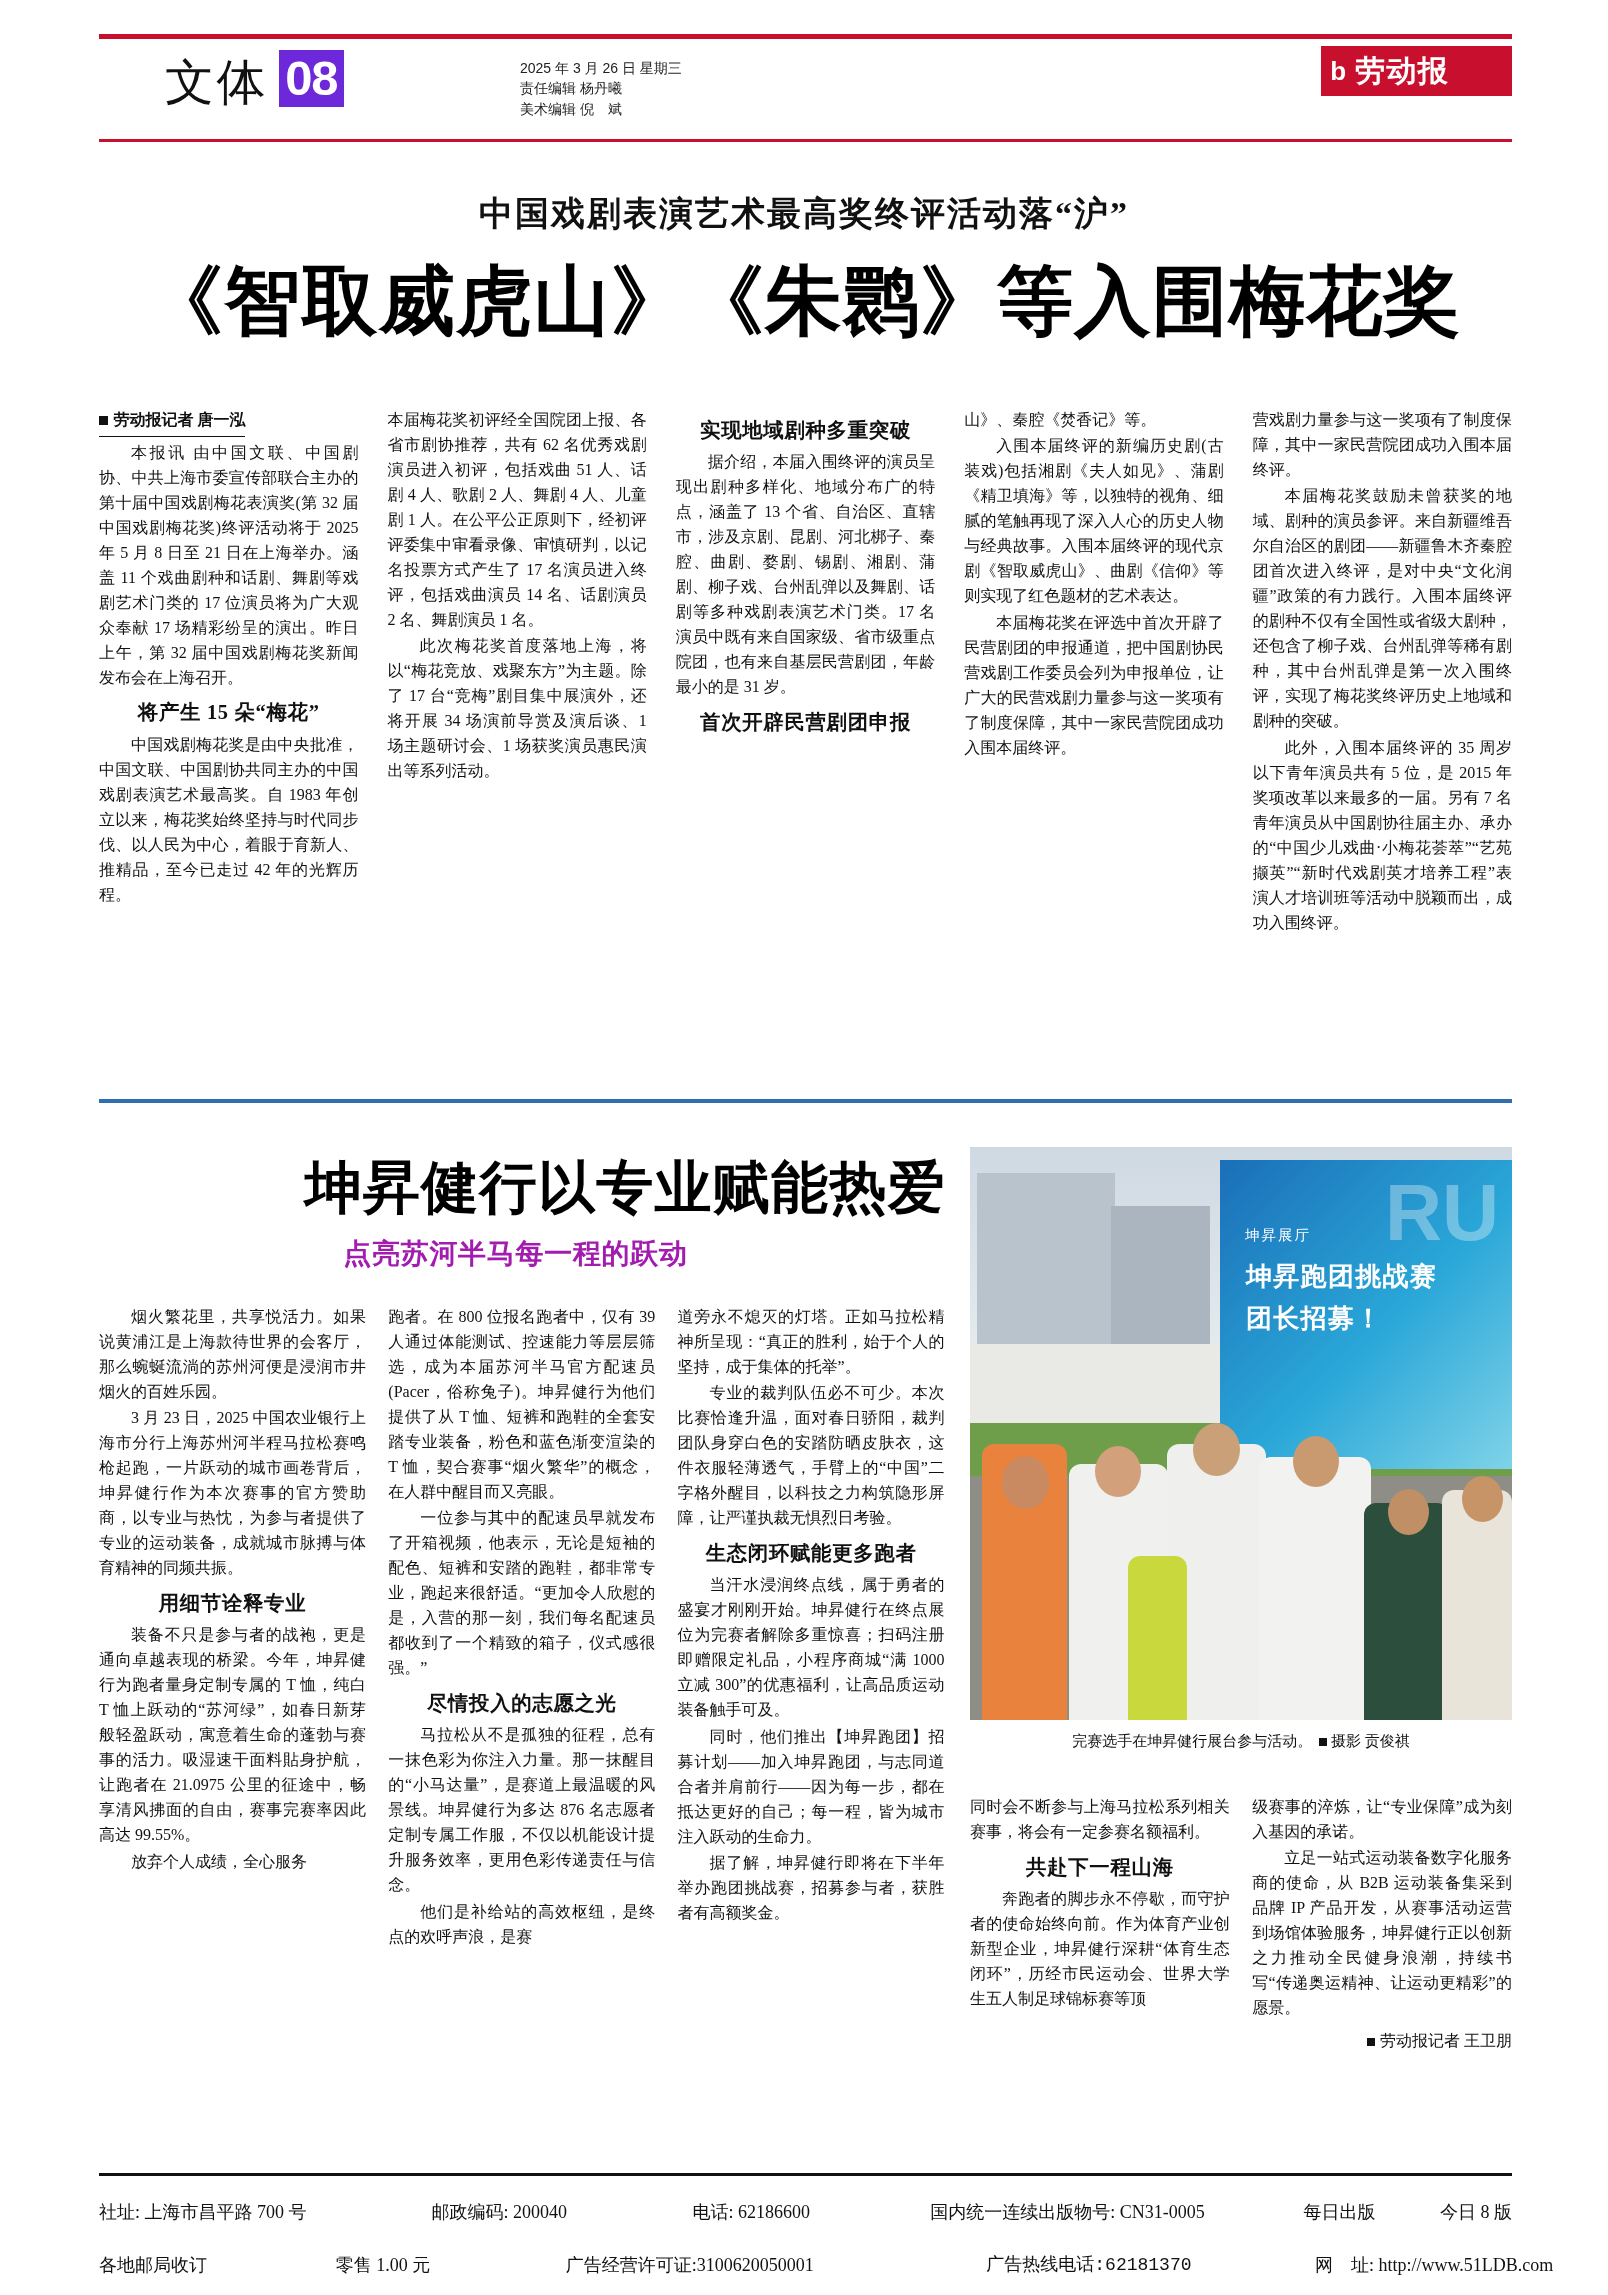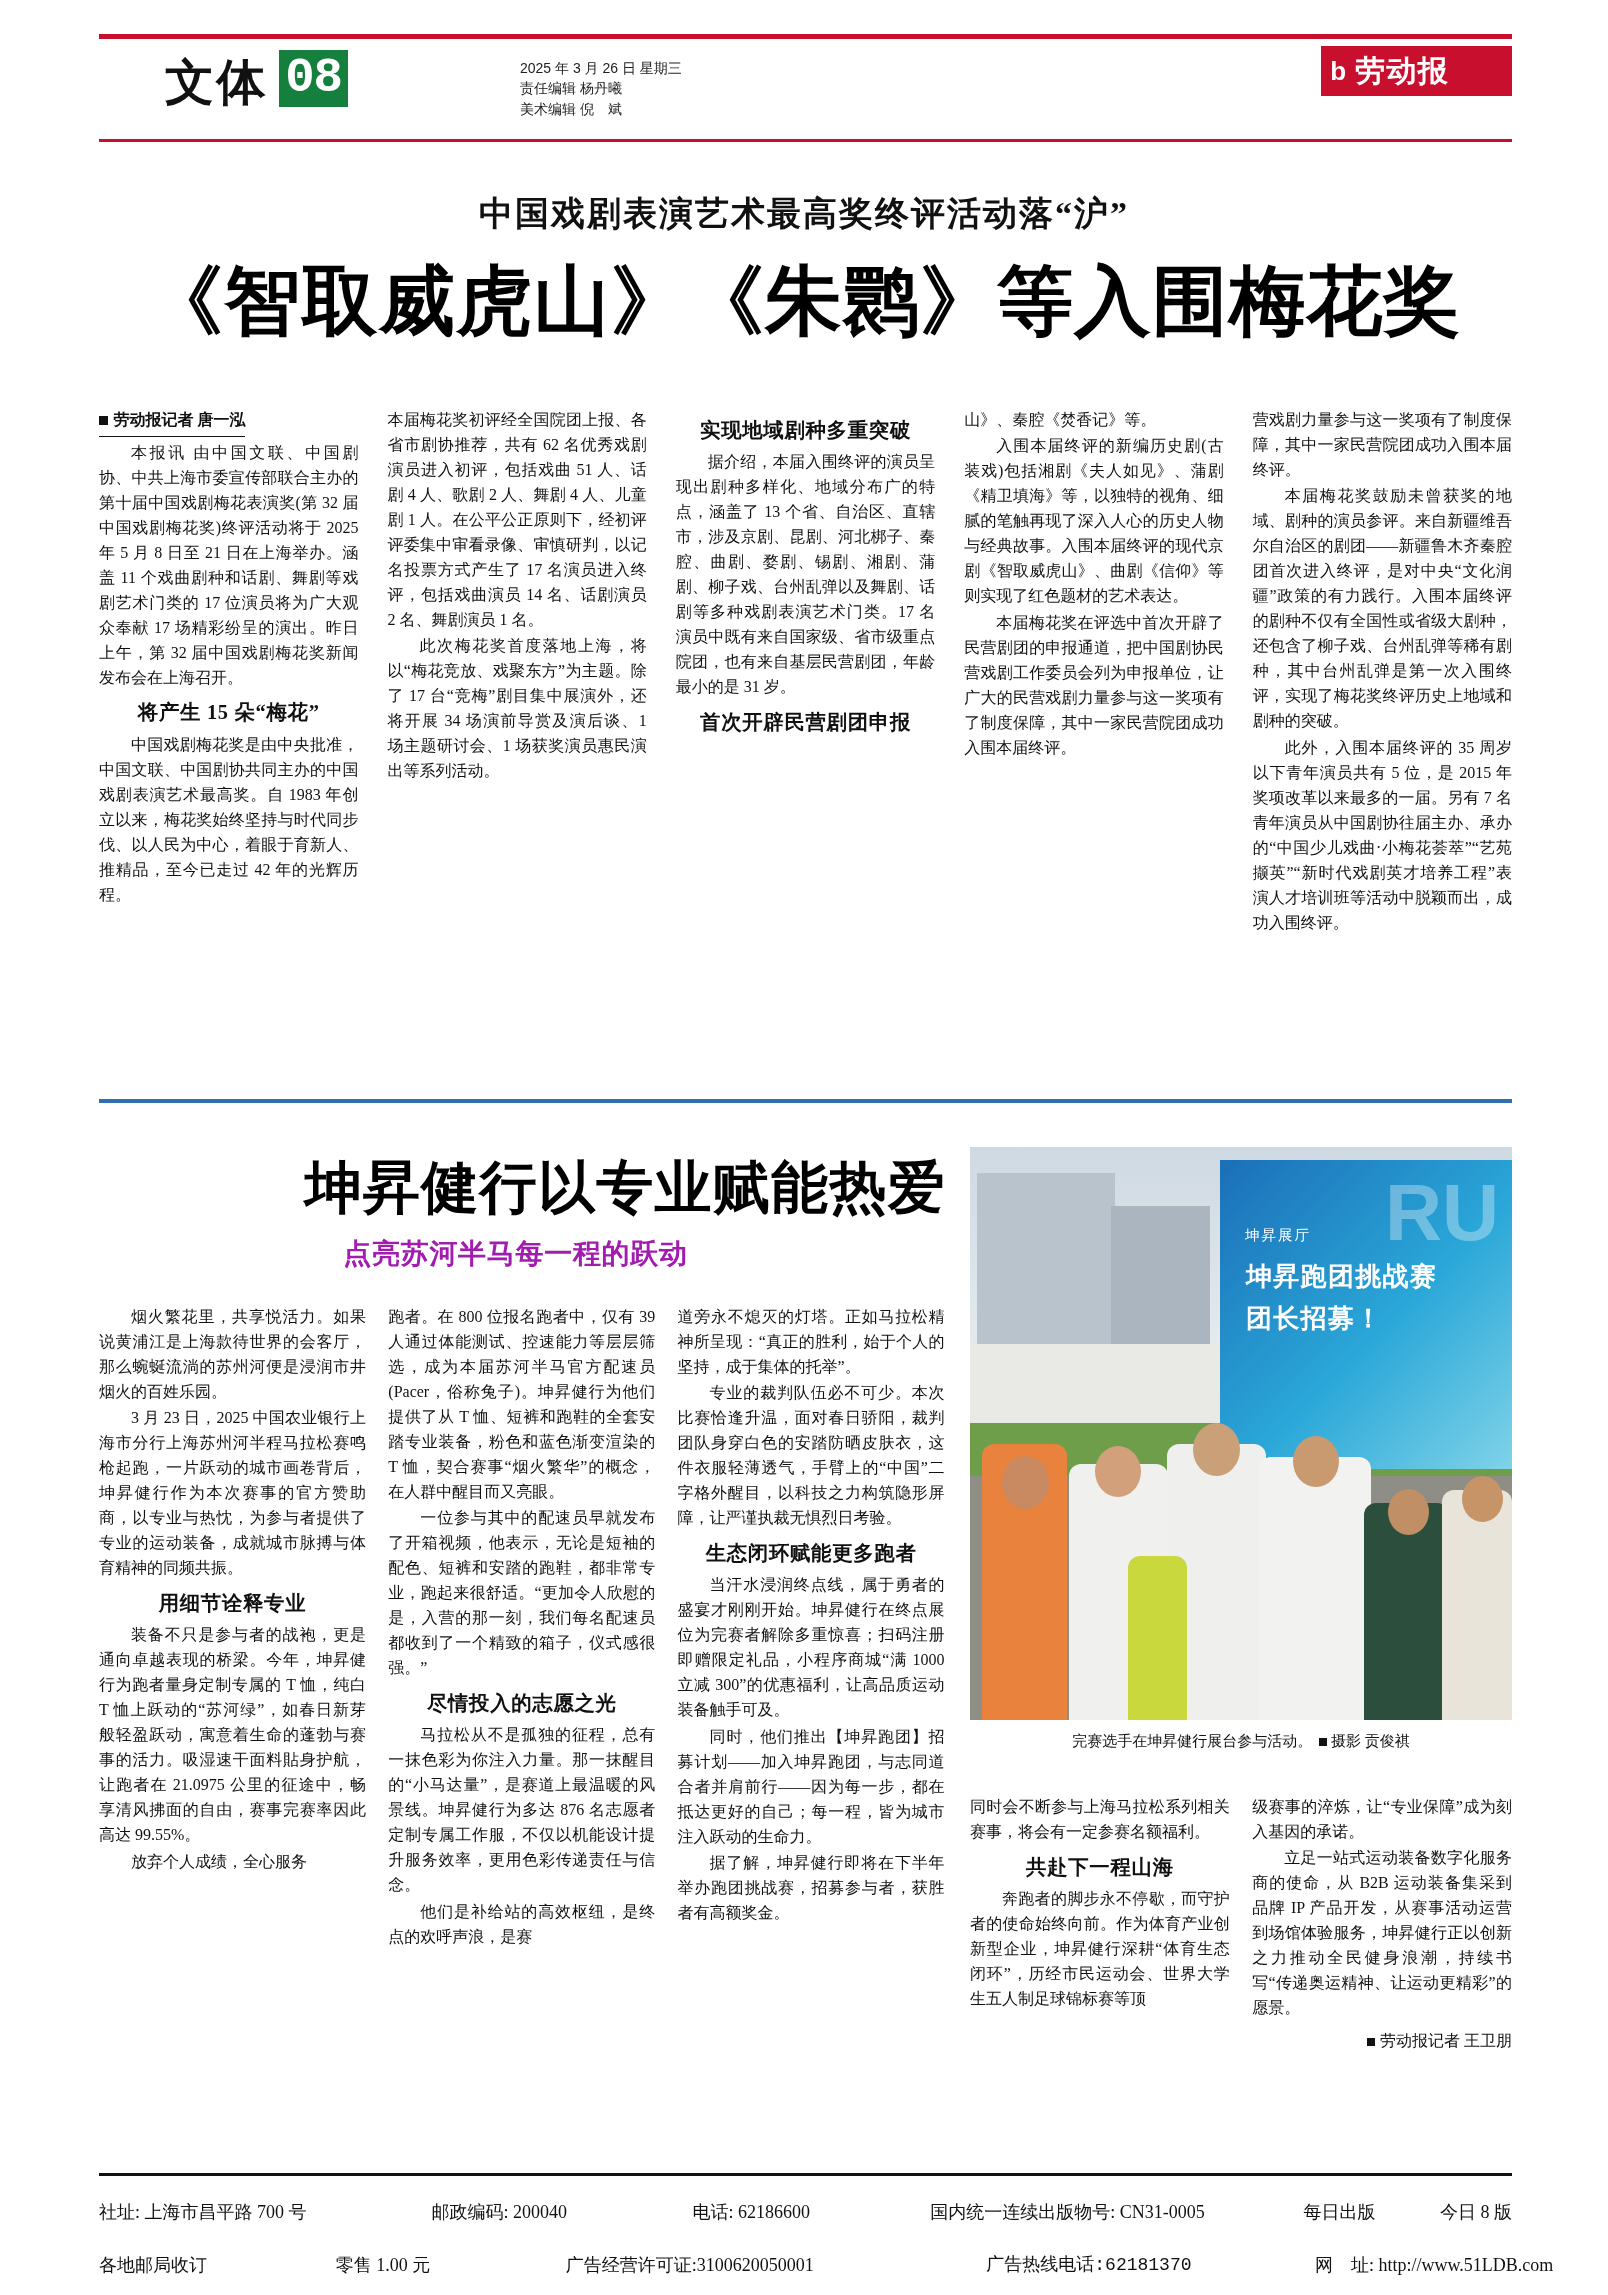--- a/index.html
+++ b/index.html
@@ -49,7 +49,7 @@
   }
   .mast-section {
     font-family: "Liberation Serif", serif;
-    font-weight: bold;
+    font-weight: normal;
     font-size: 49px;
     letter-spacing: 2.6px;
     line-height: 1;

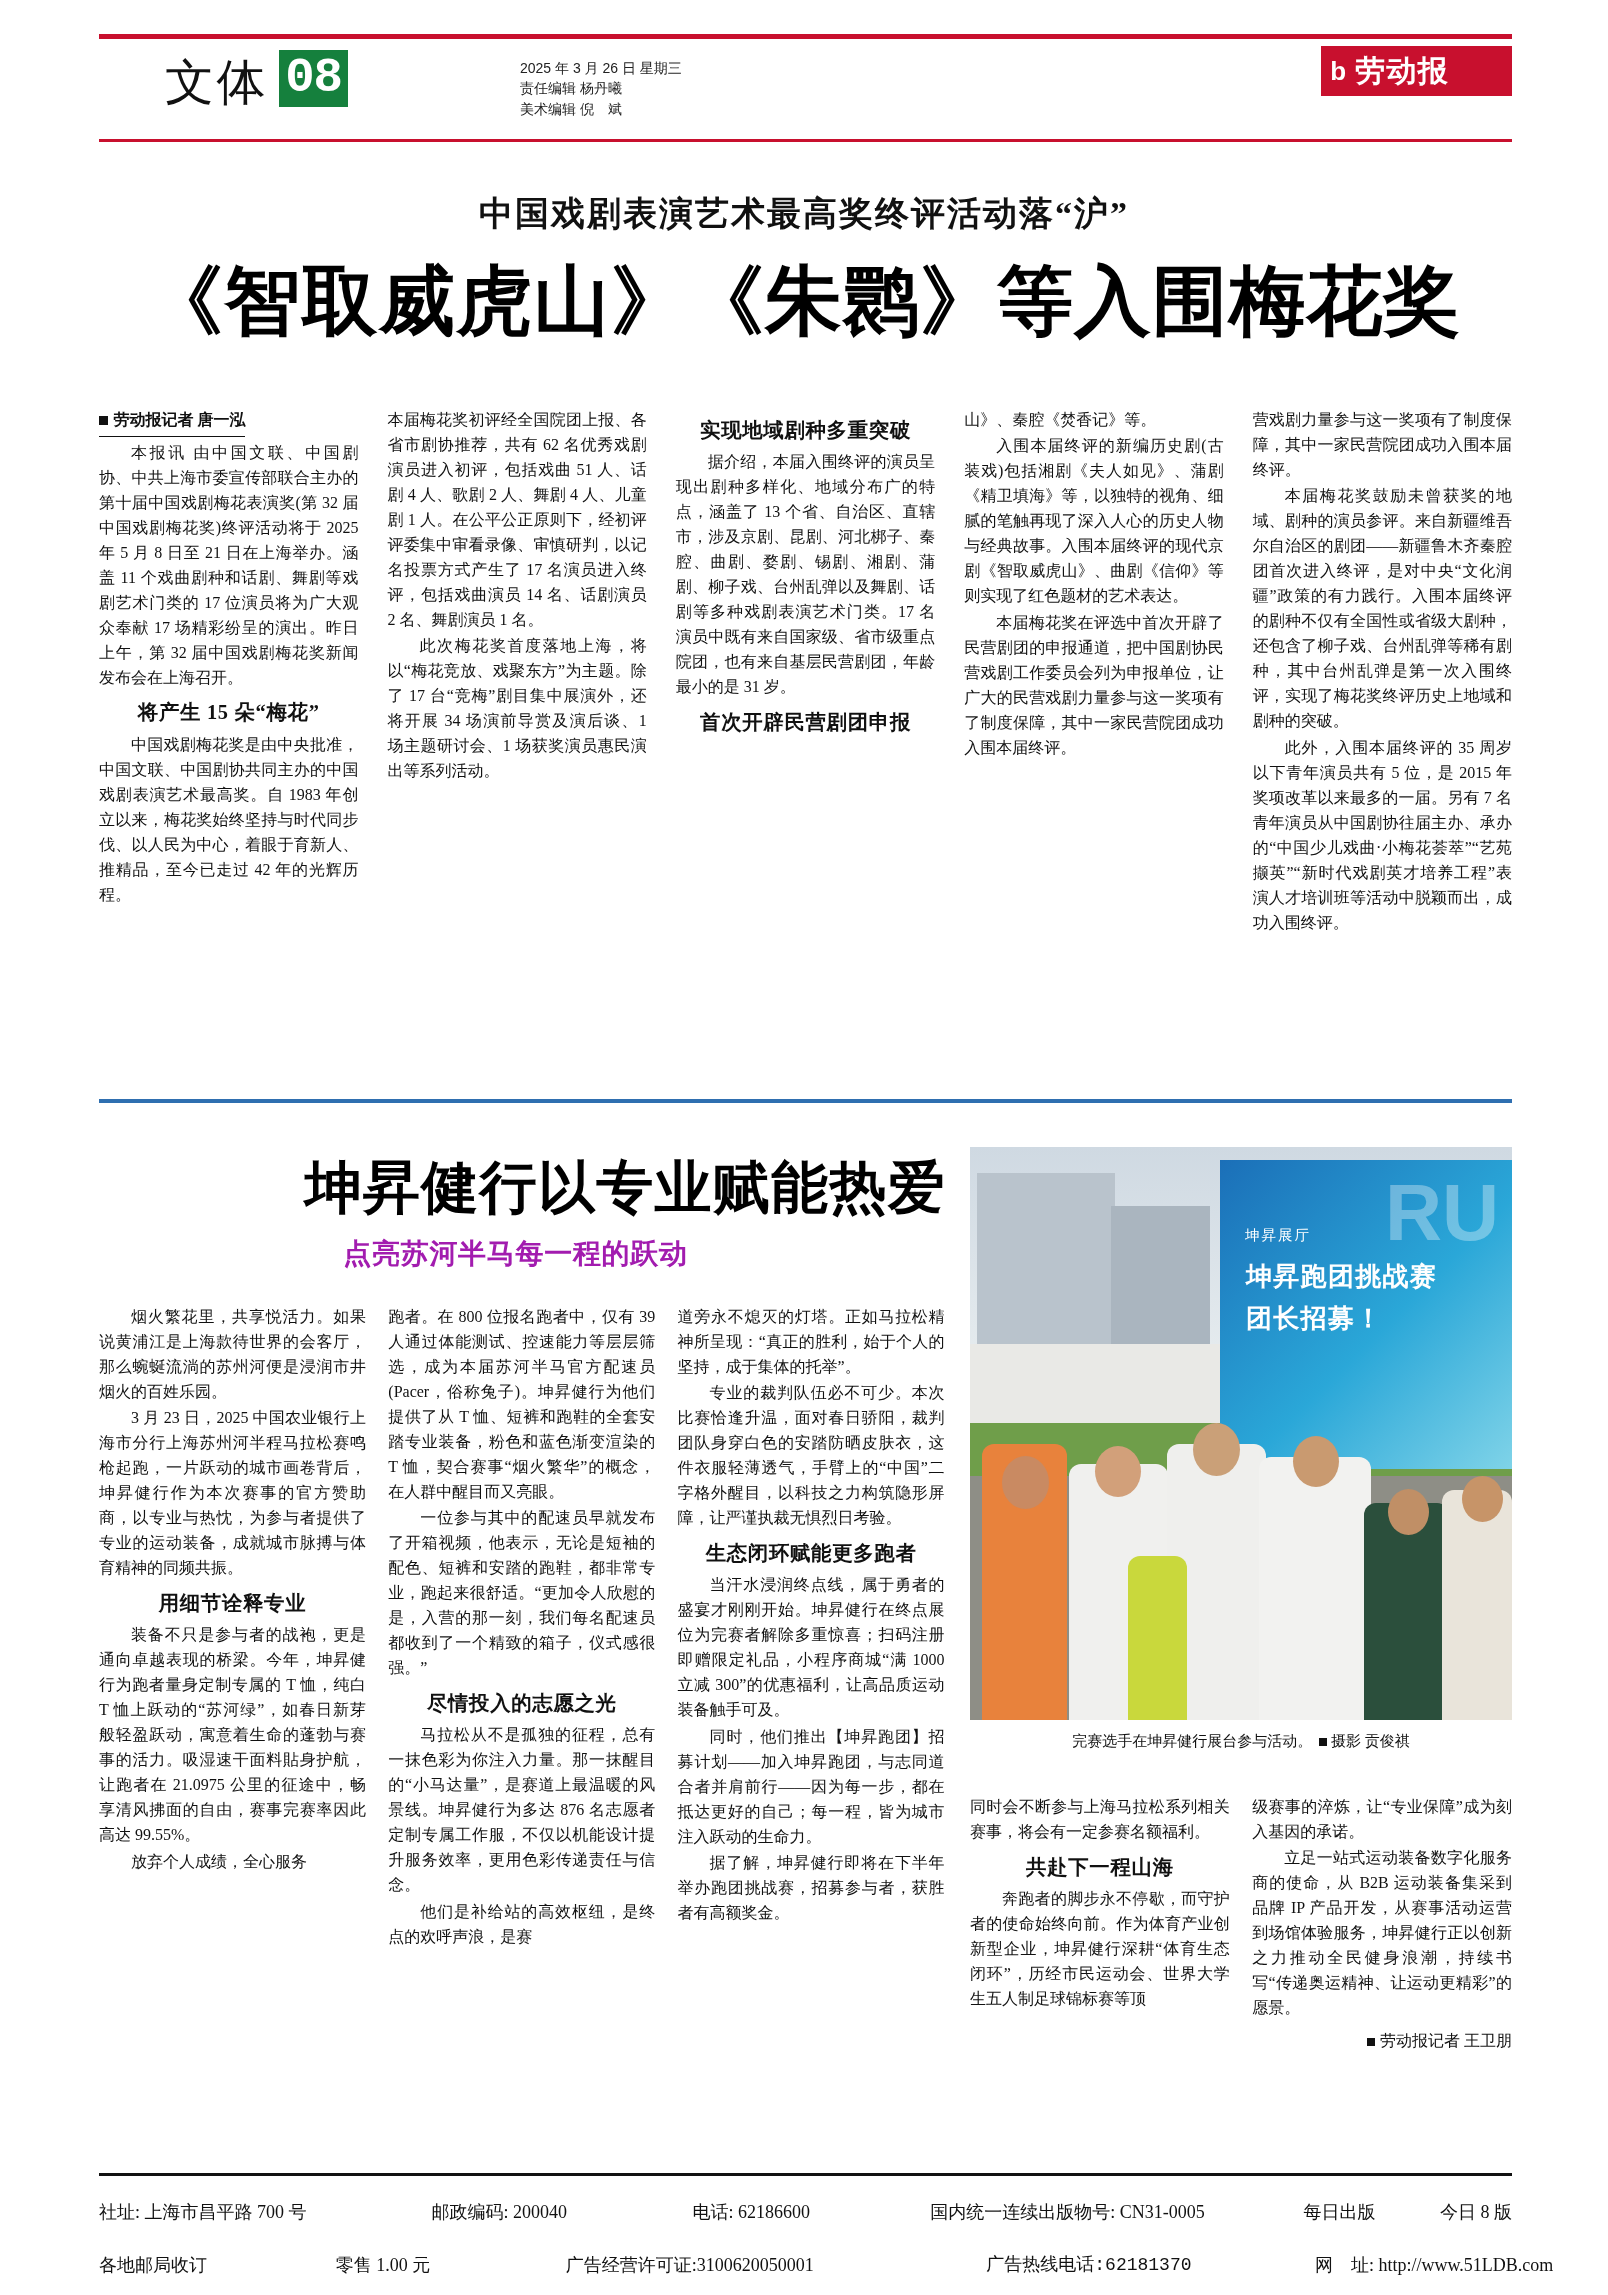--- a/index.html
+++ b/index.html
@@ -57,9 +57,9 @@
   }
   .mast-num {
     display: inline-block;
-    background: #15803d;
+    background: #6d28d9;
     color: #fff;
-    font-family: Liberation Mono, monospace;
+    font-family: Liberation Sans, sans-serif;
     font-weight: bold;
     font-size: 49px;
     line-height: 57px;

